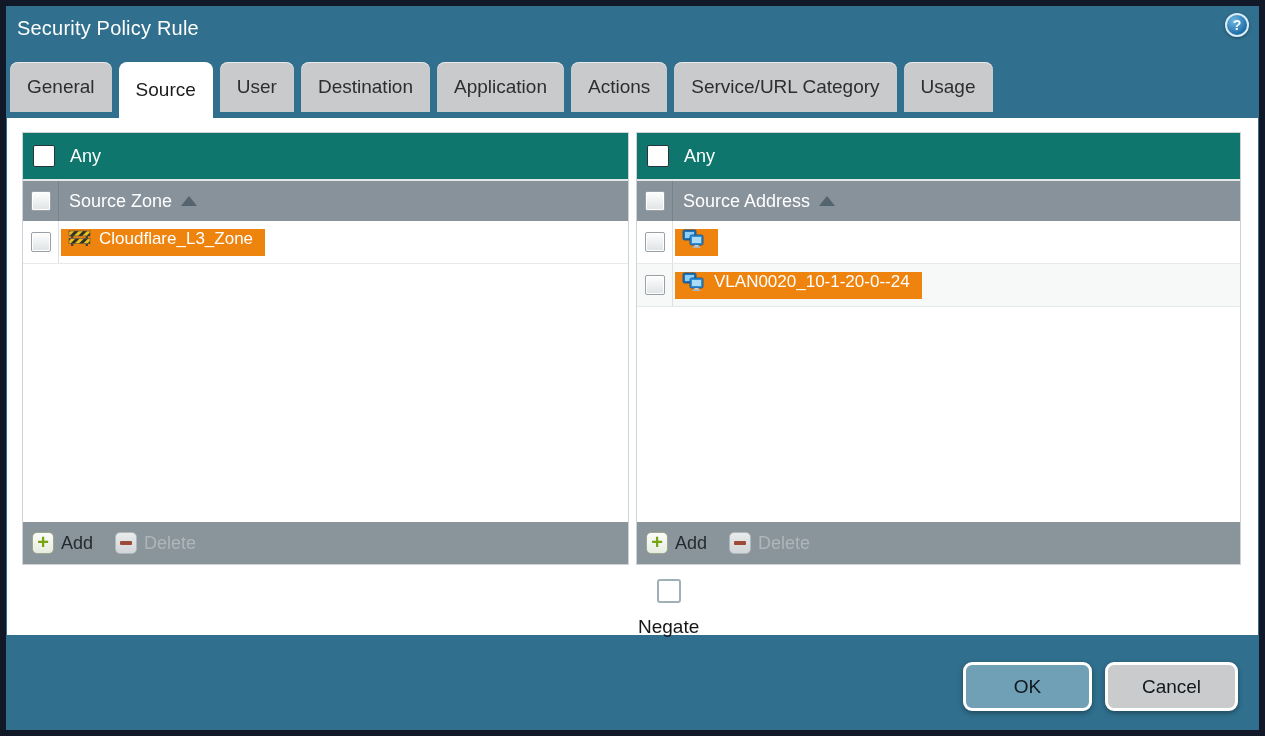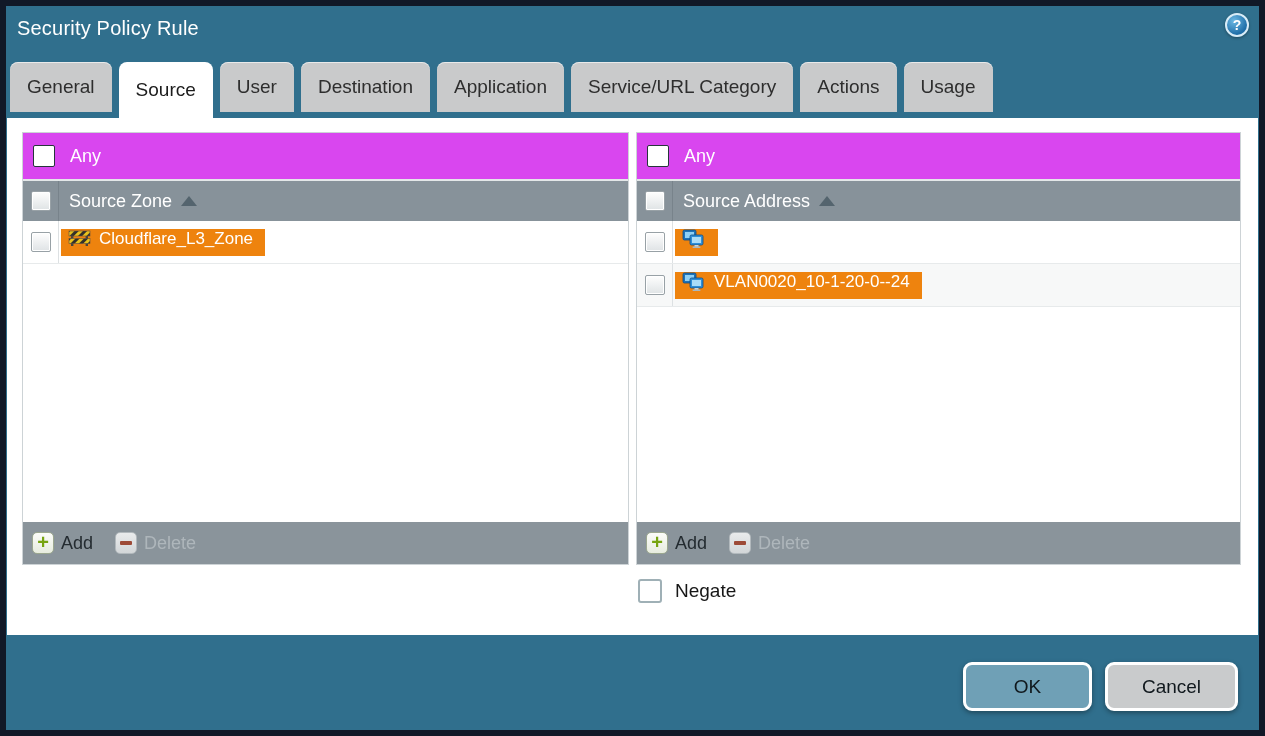--- a/index.html
+++ b/index.html
@@ -168,8 +168,8 @@
   <div class="tab">User</div>
   <div class="tab">Destination</div>
   <div class="tab">Application</div>
+  <div class="tab">Actions</div>
   <div class="tab">Service/URL Category</div>
-  <div class="tab">Actions</div>
   <div class="tab">Usage</div>
 </div>
 

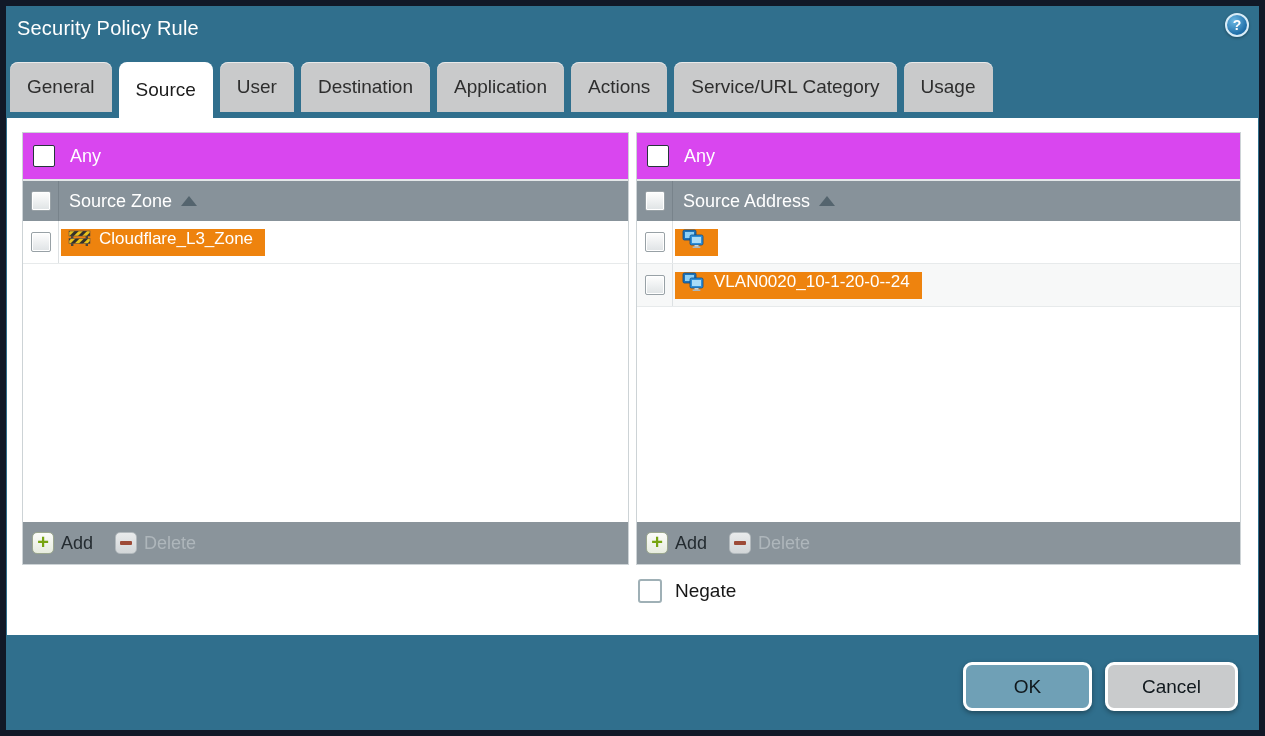--- a/index.html
+++ b/index.html
@@ -58,7 +58,7 @@
   .panel.left  { left:16px;  width:605px; }
   .panel.right { left:630px; width:603px; }
   .any-row {
-    height:46px; background:#d946ef; flex:0 0 auto;
+    height:46px; background:#0f766e; flex:0 0 auto;
     display:flex; align-items:center; padding-left:10px; gap:15px;
   }
   .any-label { color:#ffffff; font-size:18px; }

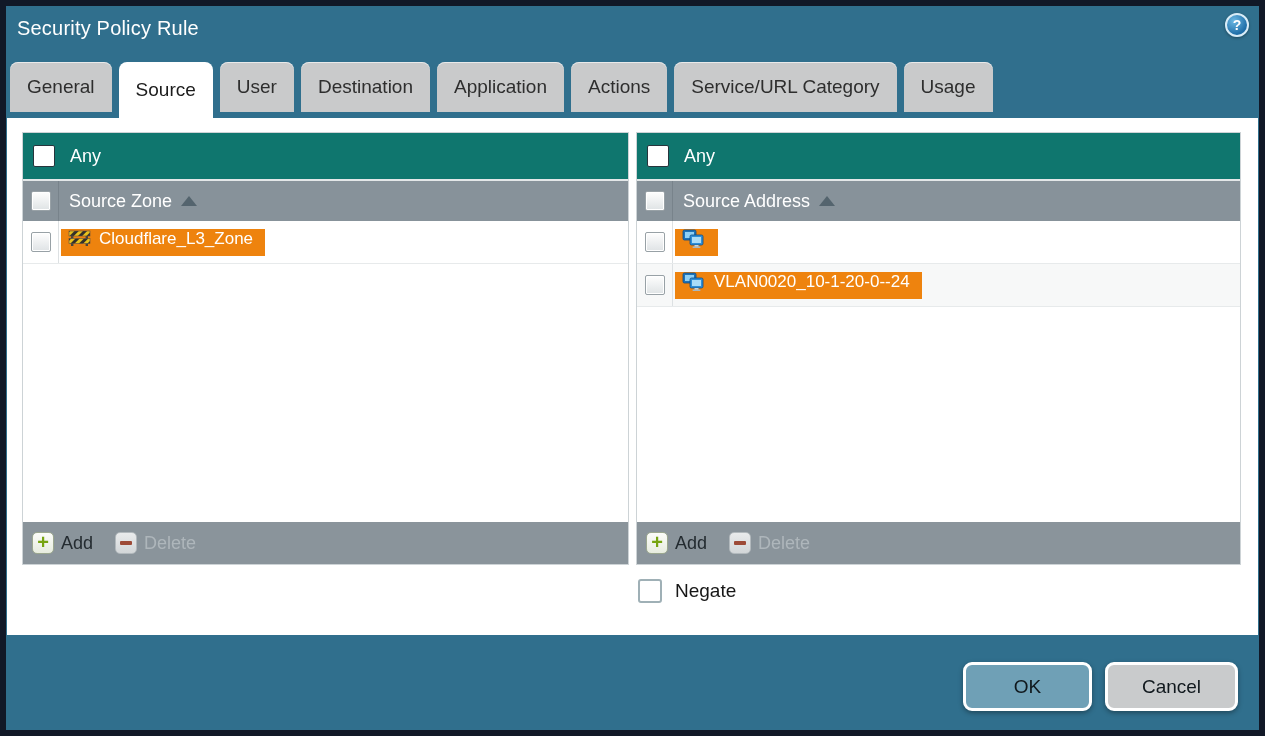--- a/index.html
+++ b/index.html
@@ -135,7 +135,7 @@
   
   .negate-wrap {
     position:absolute; left:631px; top:461px;
-    display:flex; align-items:center; gap:13px;
+    display:flex; align-items:center; gap:13px;flex-direction:column;
   }
   .cb.negate-cb {
     width:24px; height:24px; background:#ffffff;

